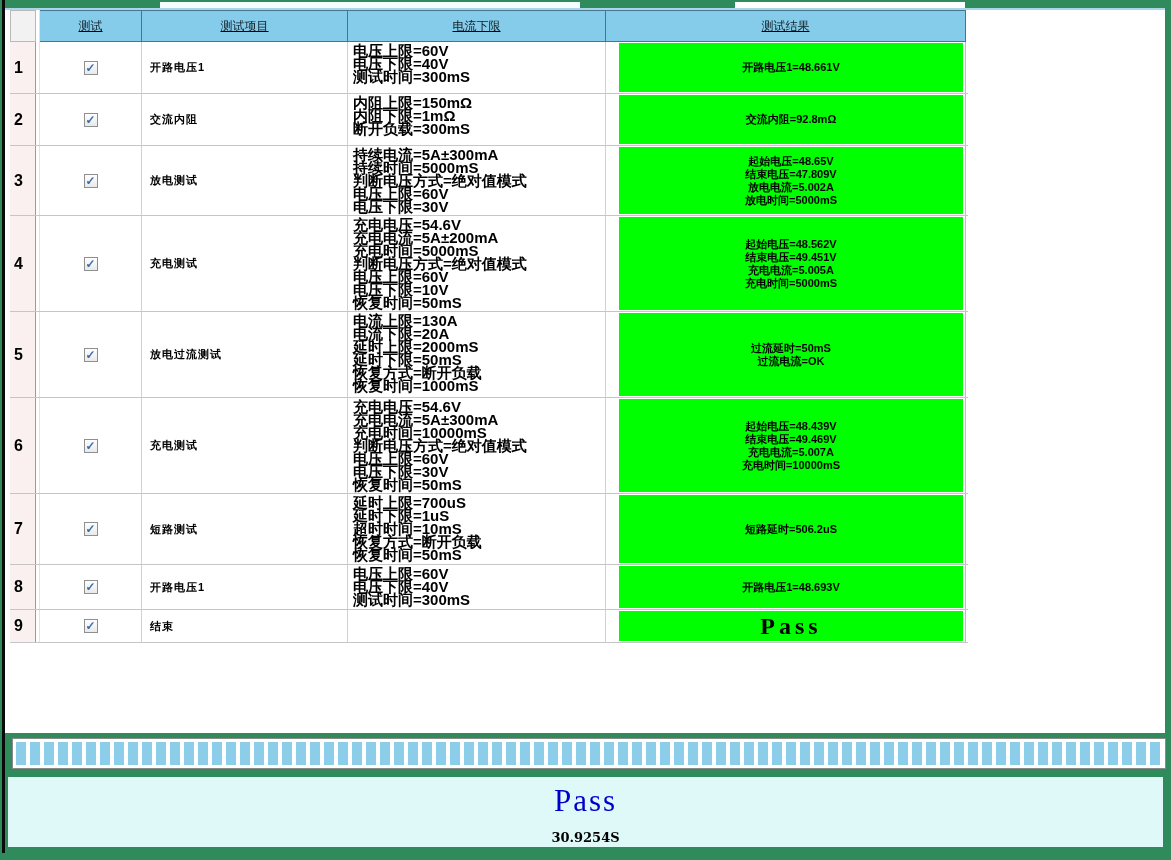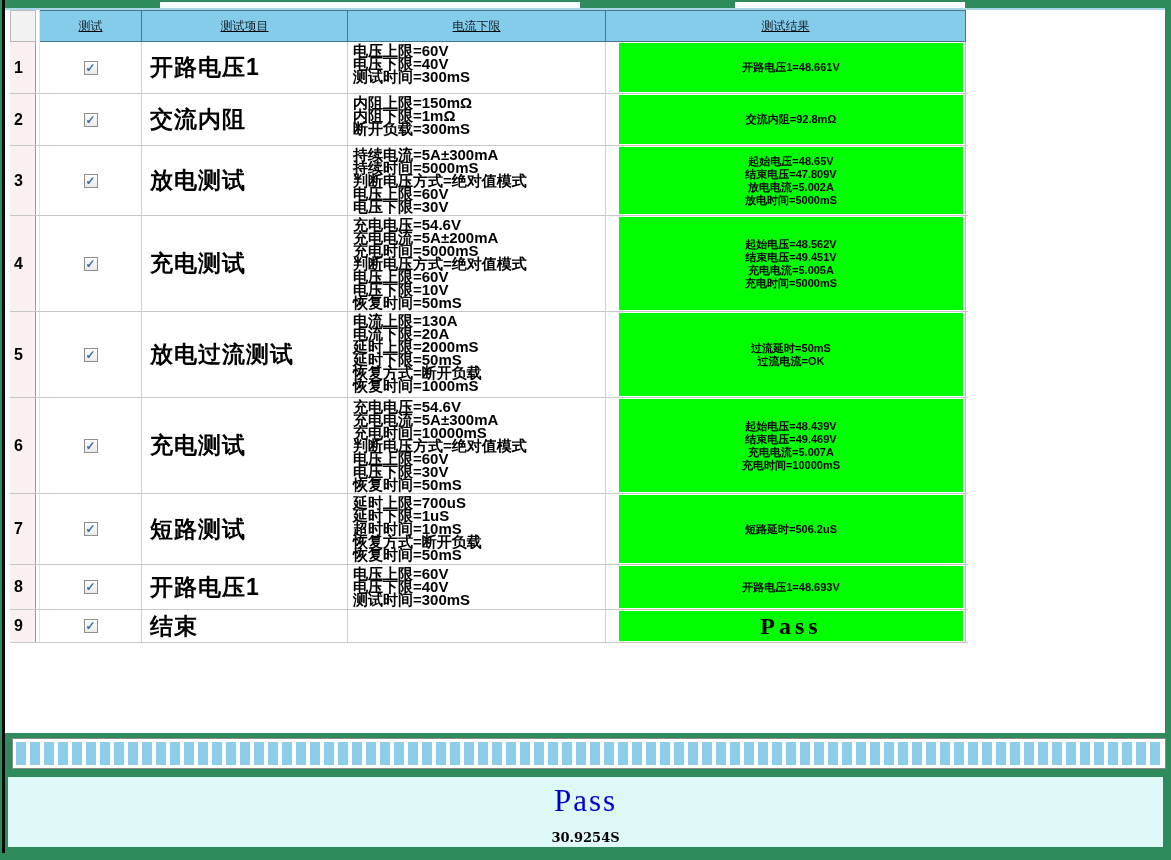--- a/index.html
+++ b/index.html
@@ -30,7 +30,7 @@
           border-right:1px solid #9A9A9A; }
   .ctest { width:102px; display:flex; align-items:center; justify-content:center; }
   .citem { width:206px; display:flex; align-items:center; padding-left:8px;
-           font-size:23px; font-weight:600; letter-spacing:1px; color:#000; }
+           font-size:11px; font-weight:600; letter-spacing:1px; color:#000; }
   .cparams { width:258px; padding:2px 8px 2px 5px; font-size:15px; font-weight:bold;
              line-height:13px; white-space:pre-line; color:#000; }
   .cresult { width:360px; border-right:1px solid #BDBDBD; padding:1px 2px 1px 1px; display:flex; }

